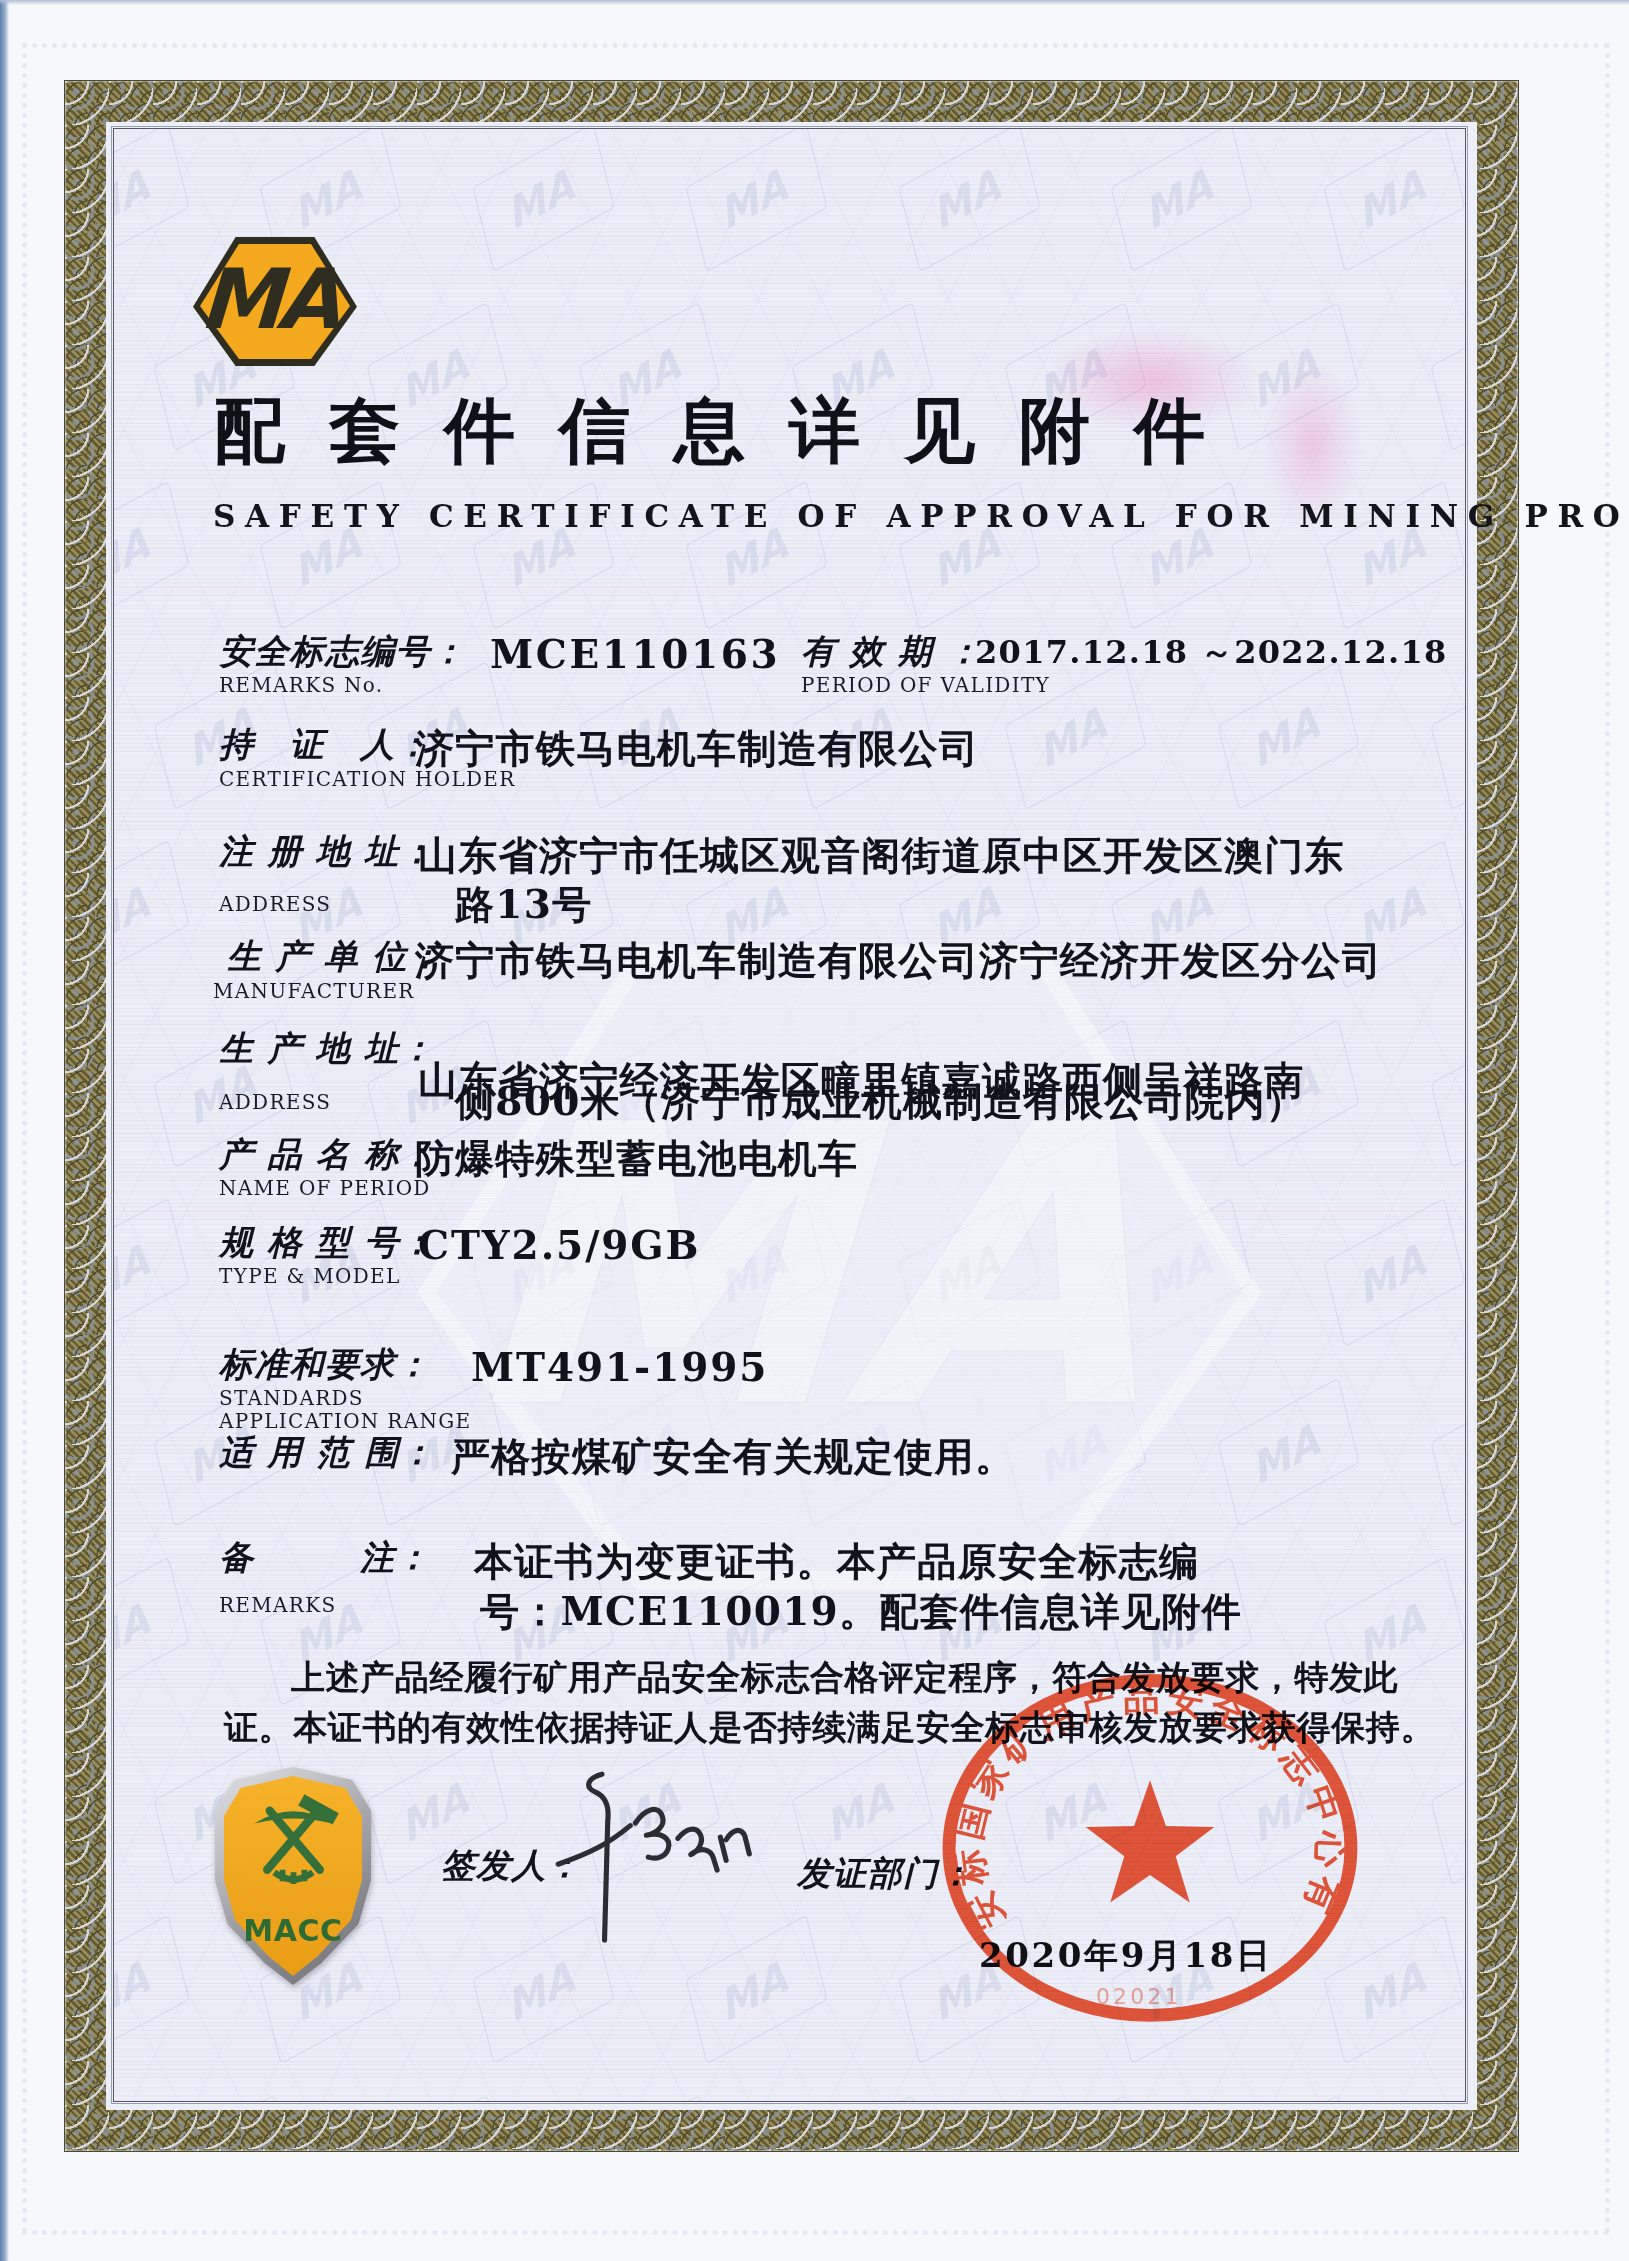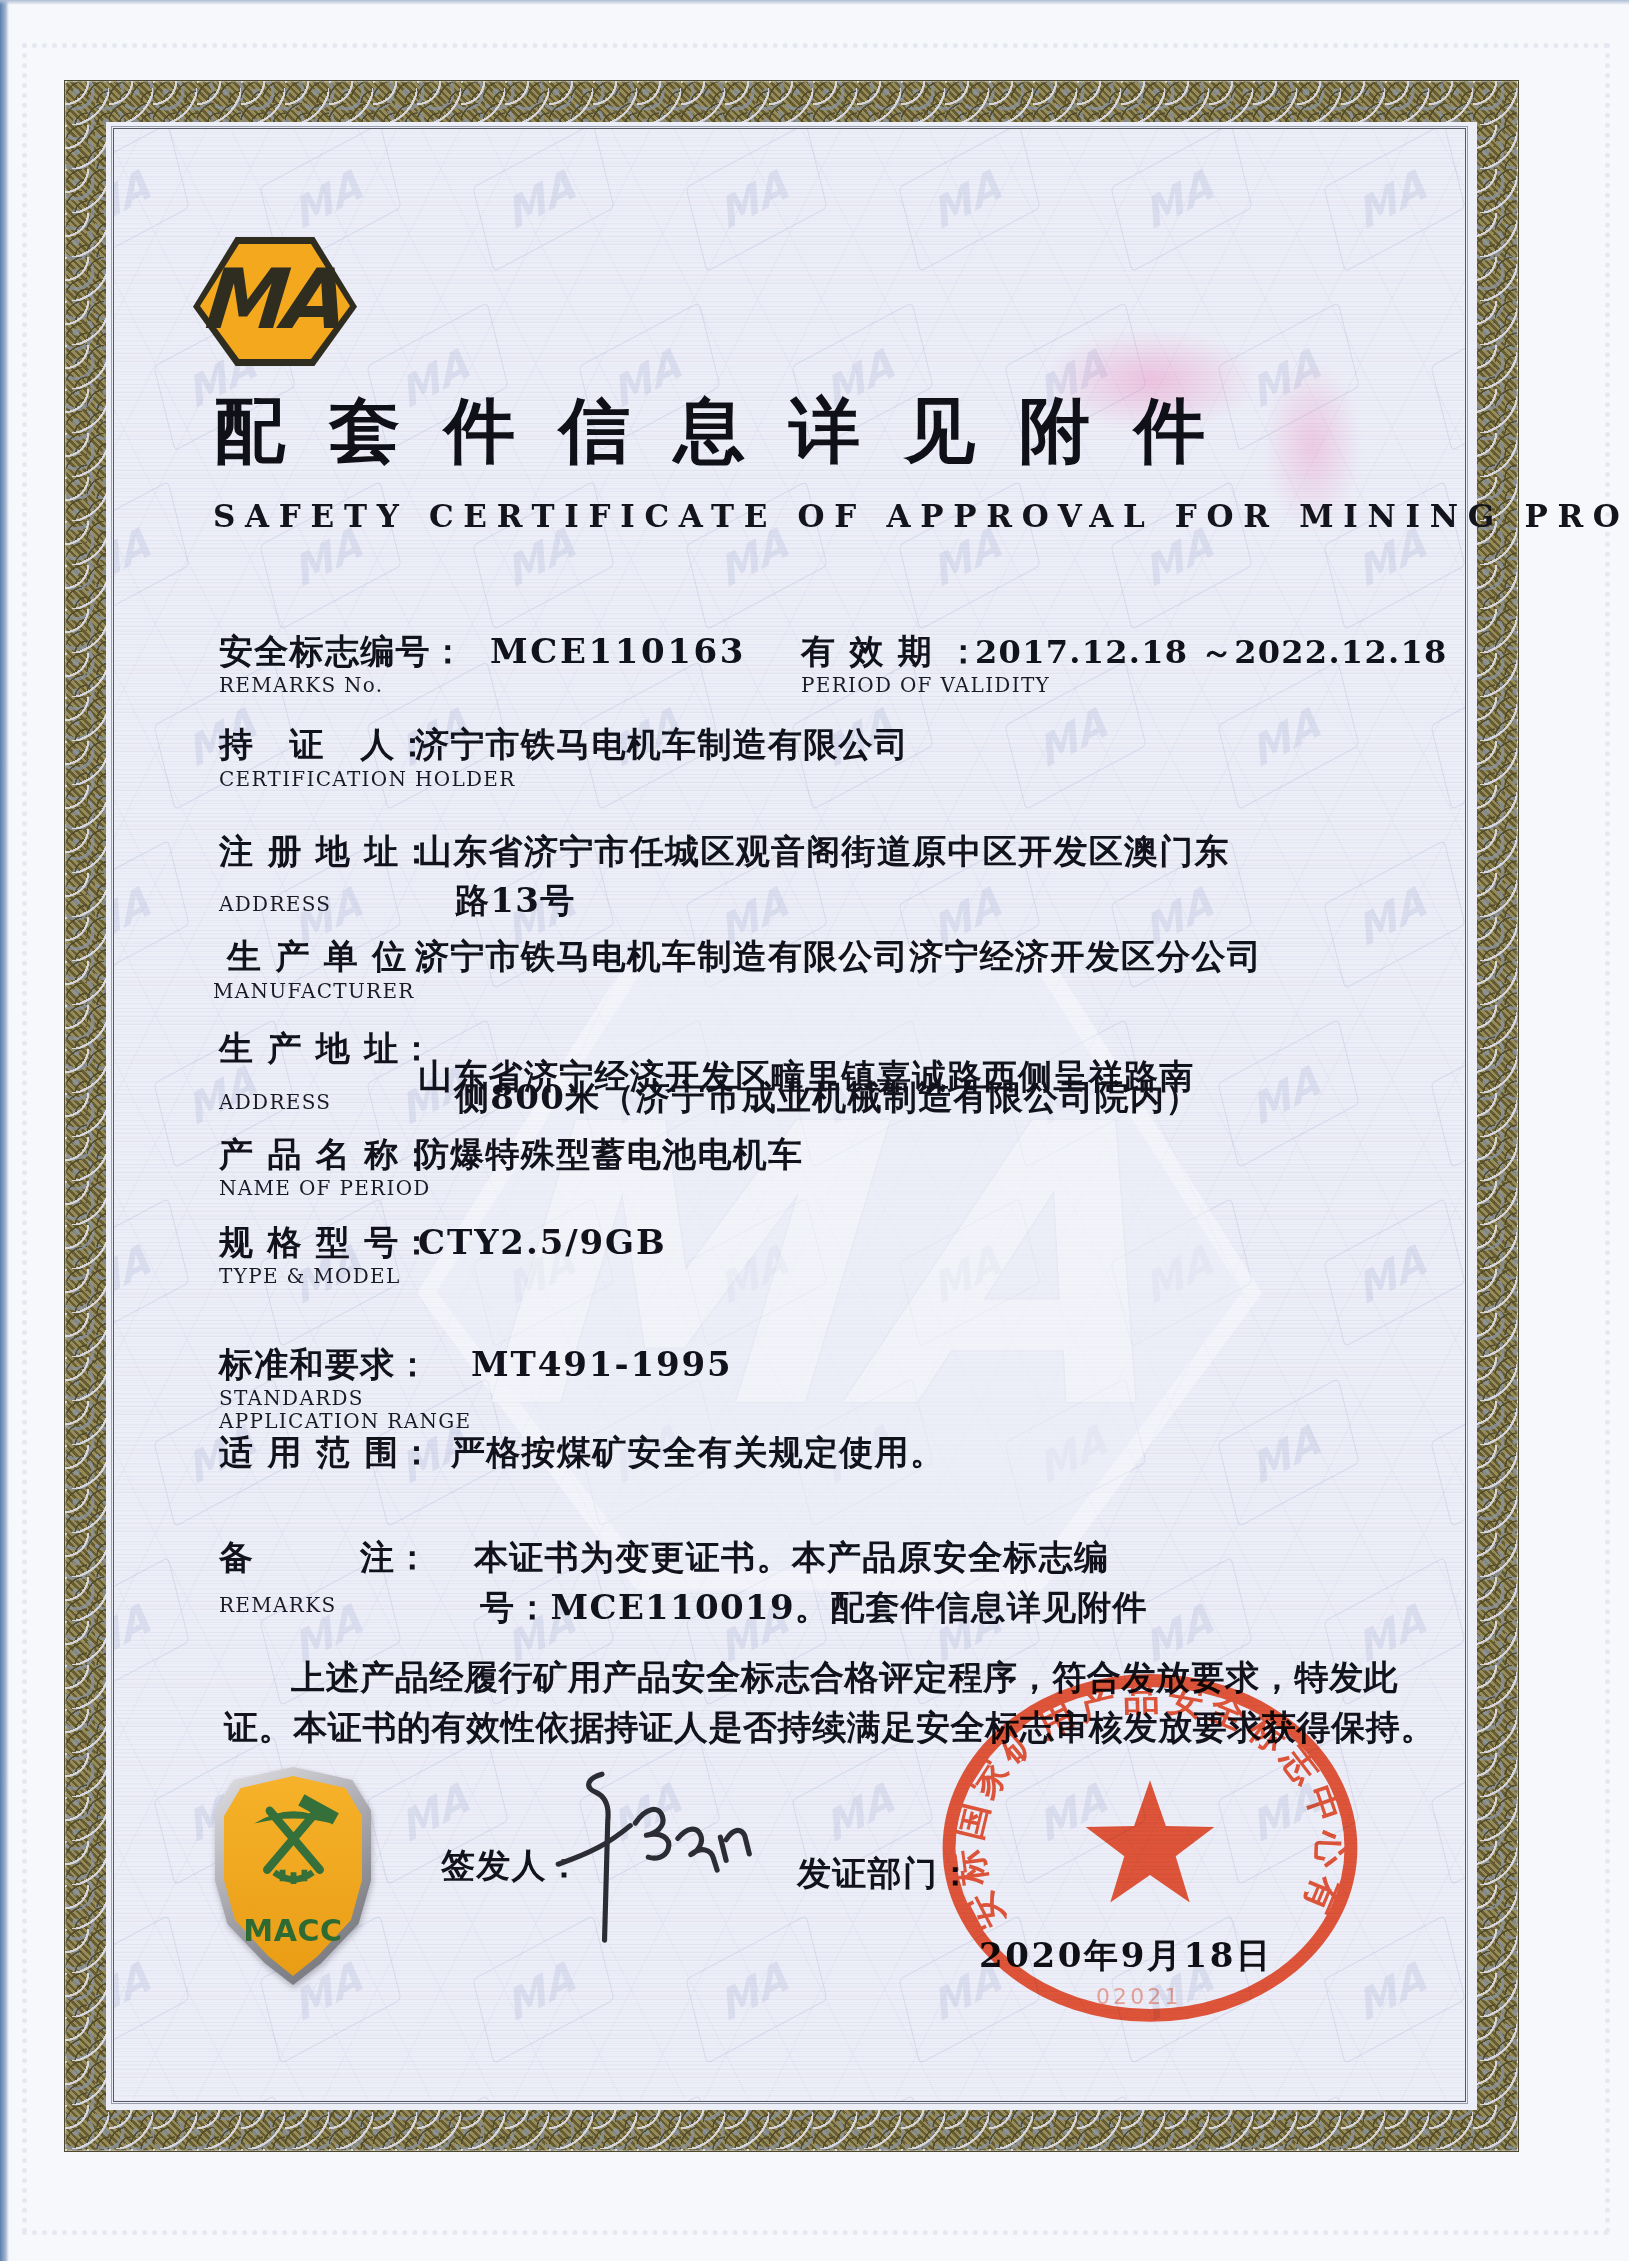--- a/index.html
+++ b/index.html
@@ -65,7 +65,7 @@
   
   .title{left:214px;top:384px;font-size:71px;font-weight:700;letter-spacing:44px;white-space:nowrap;color:#101018;}
   .subtitle{left:213px;top:498px;font-size:31px;font-weight:700;letter-spacing:9.7px;white-space:nowrap;color:#14141c;}
-  .lbl{font-size:34px;font-weight:700;letter-spacing:1.3px;white-space:pre;color:#12121c;}
+  .lbl{font-size:34px;font-weight:700;letter-spacing:1.3px;white-space:pre;color:#12121c;font-style:italic;}
   .val{font-size:34px;font-weight:600;letter-spacing:1.3px;white-space:pre;color:#12121c;}
   .sub{font-size:20px;font-weight:400;letter-spacing:1.3px;white-space:pre;color:#1a1a26;}
   .para{font-size:34px;font-weight:600;letter-spacing:0.6px;white-space:pre;color:#12121c;}

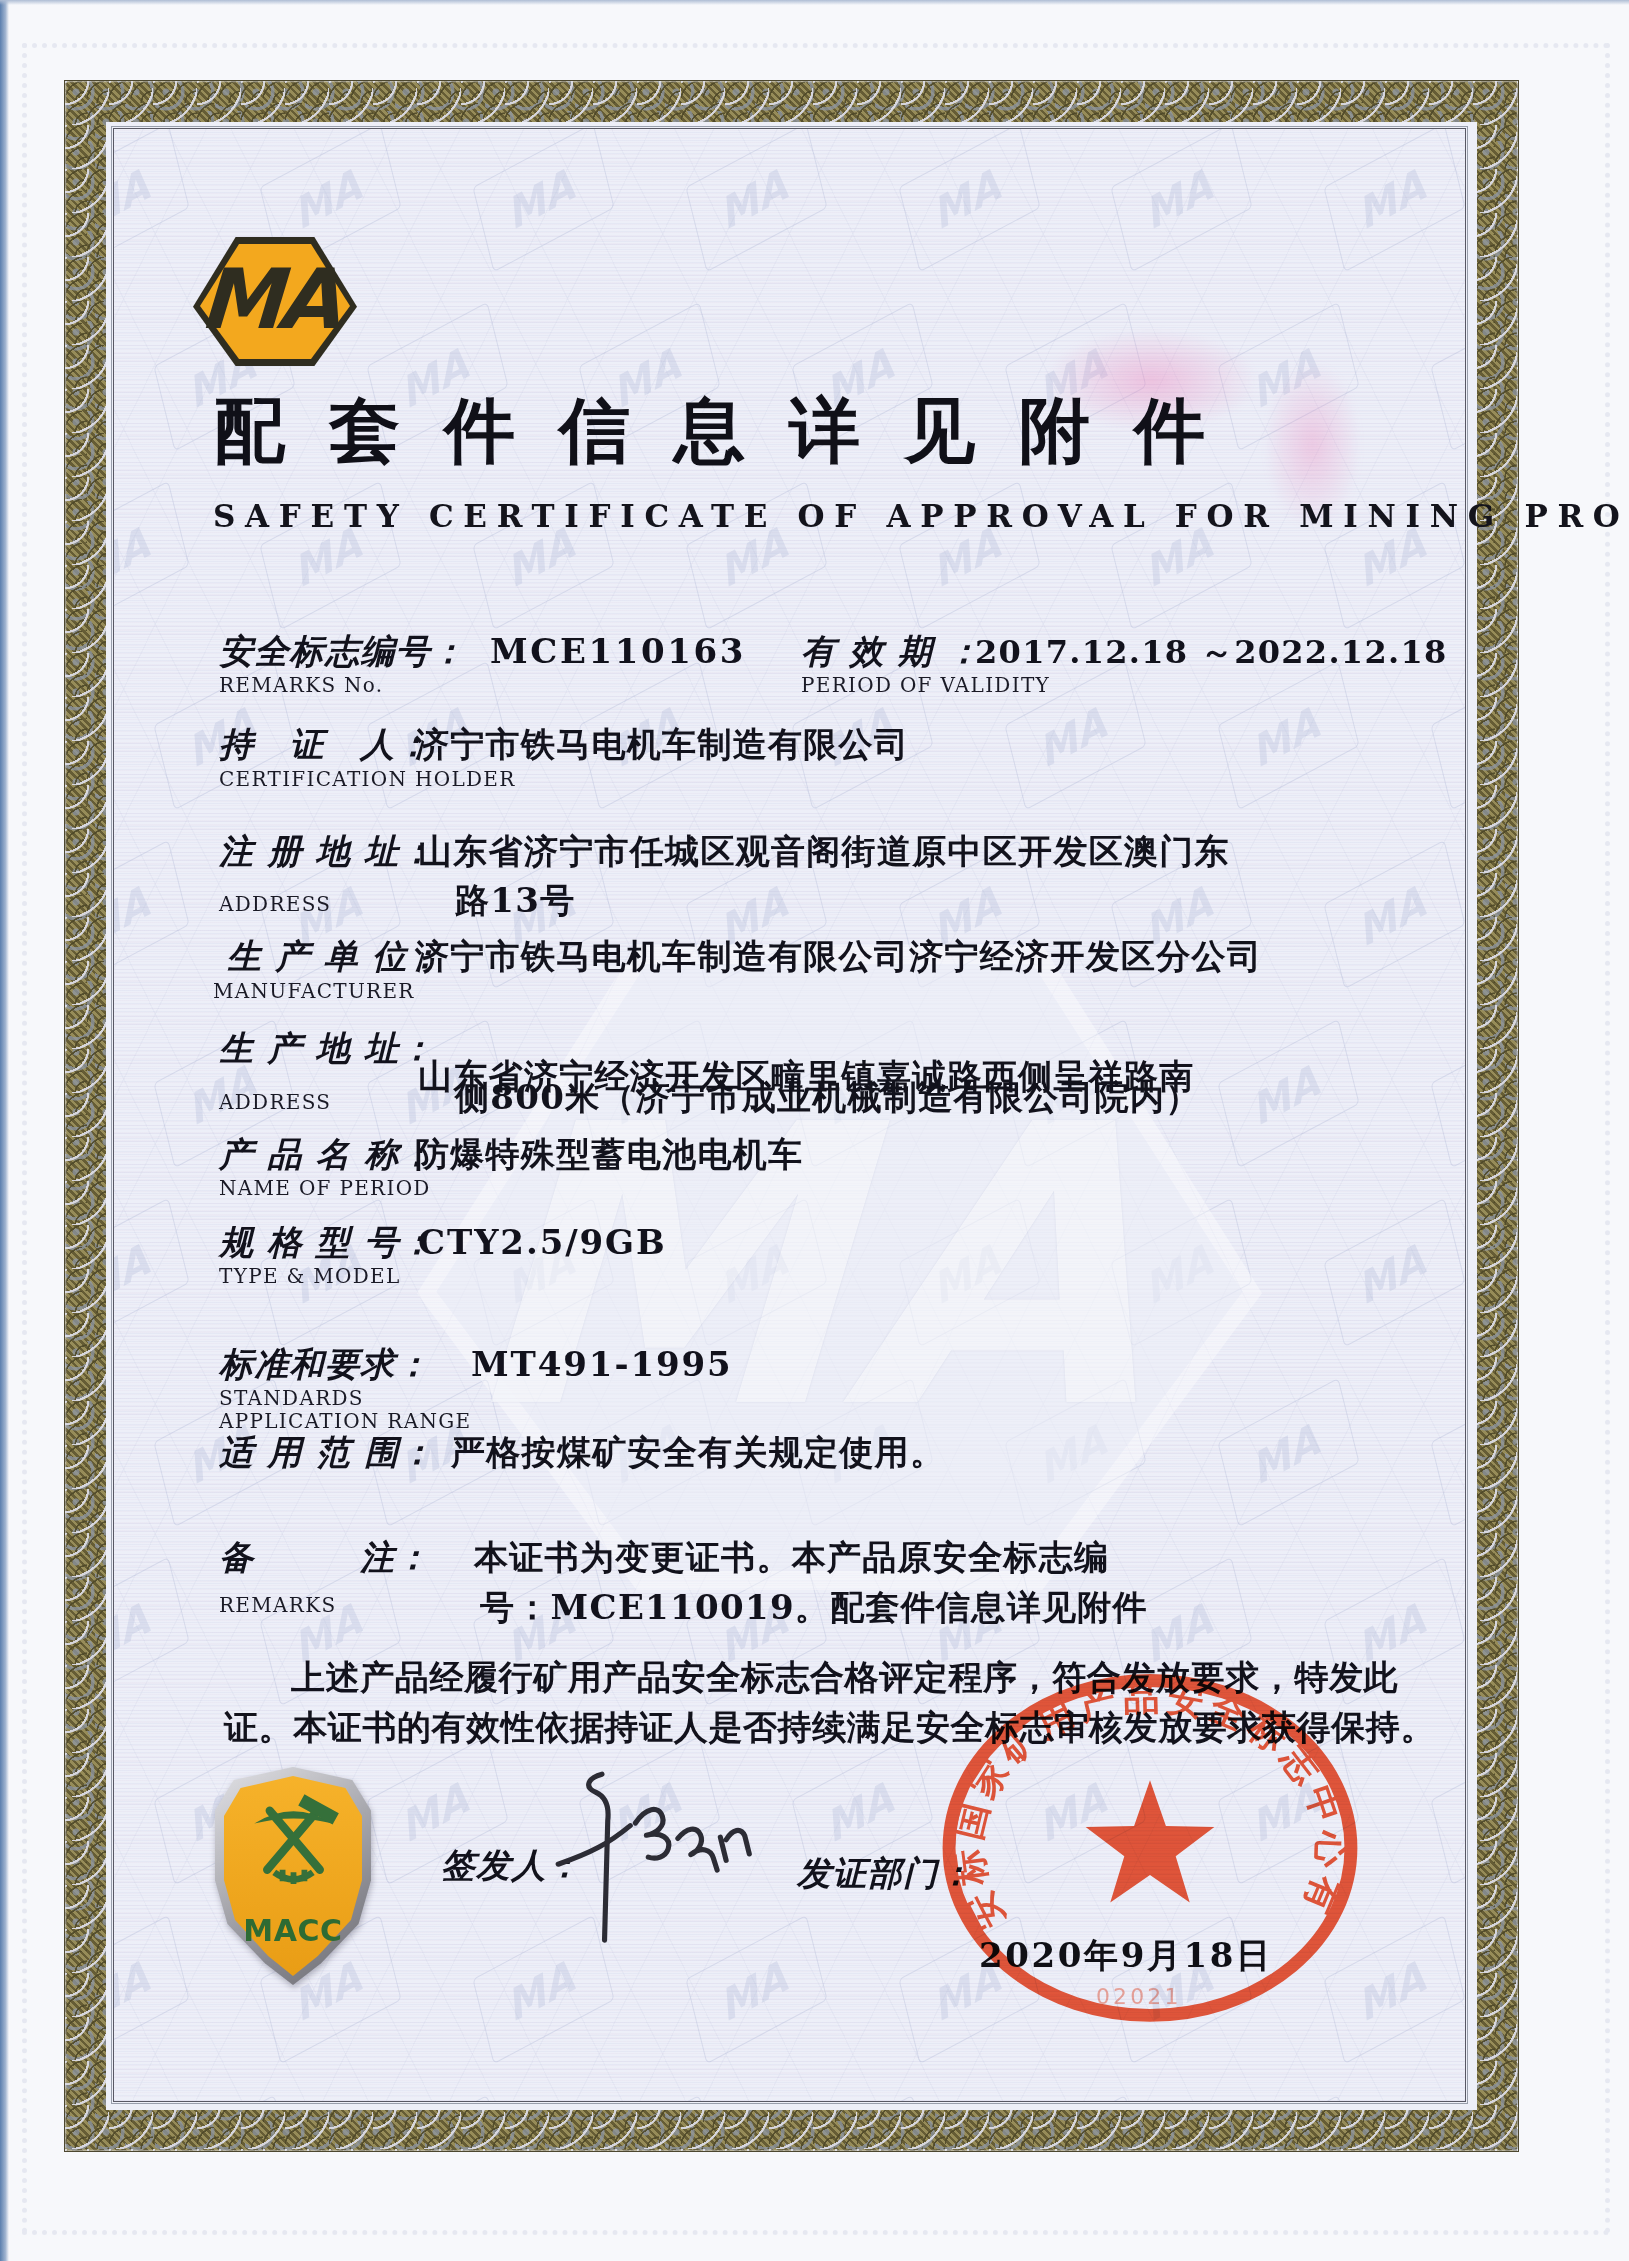--- a/index.html
+++ b/index.html
@@ -66,7 +66,7 @@
   .title{left:214px;top:384px;font-size:71px;font-weight:700;letter-spacing:44px;white-space:nowrap;color:#101018;}
   .subtitle{left:213px;top:498px;font-size:31px;font-weight:700;letter-spacing:9.7px;white-space:nowrap;color:#14141c;}
   .lbl{font-size:34px;font-weight:700;letter-spacing:1.3px;white-space:pre;color:#12121c;font-style:italic;}
-  .val{font-size:34px;font-weight:600;letter-spacing:1.3px;white-space:pre;color:#12121c;}
+  .val{font-size:39px;font-weight:600;letter-spacing:1.3px;white-space:pre;color:#12121c;}
   .sub{font-size:20px;font-weight:400;letter-spacing:1.3px;white-space:pre;color:#1a1a26;}
   .para{font-size:34px;font-weight:600;letter-spacing:0.6px;white-space:pre;color:#12121c;}
   .date{font-size:34px;font-weight:700;letter-spacing:2.6px;color:#101016;}

